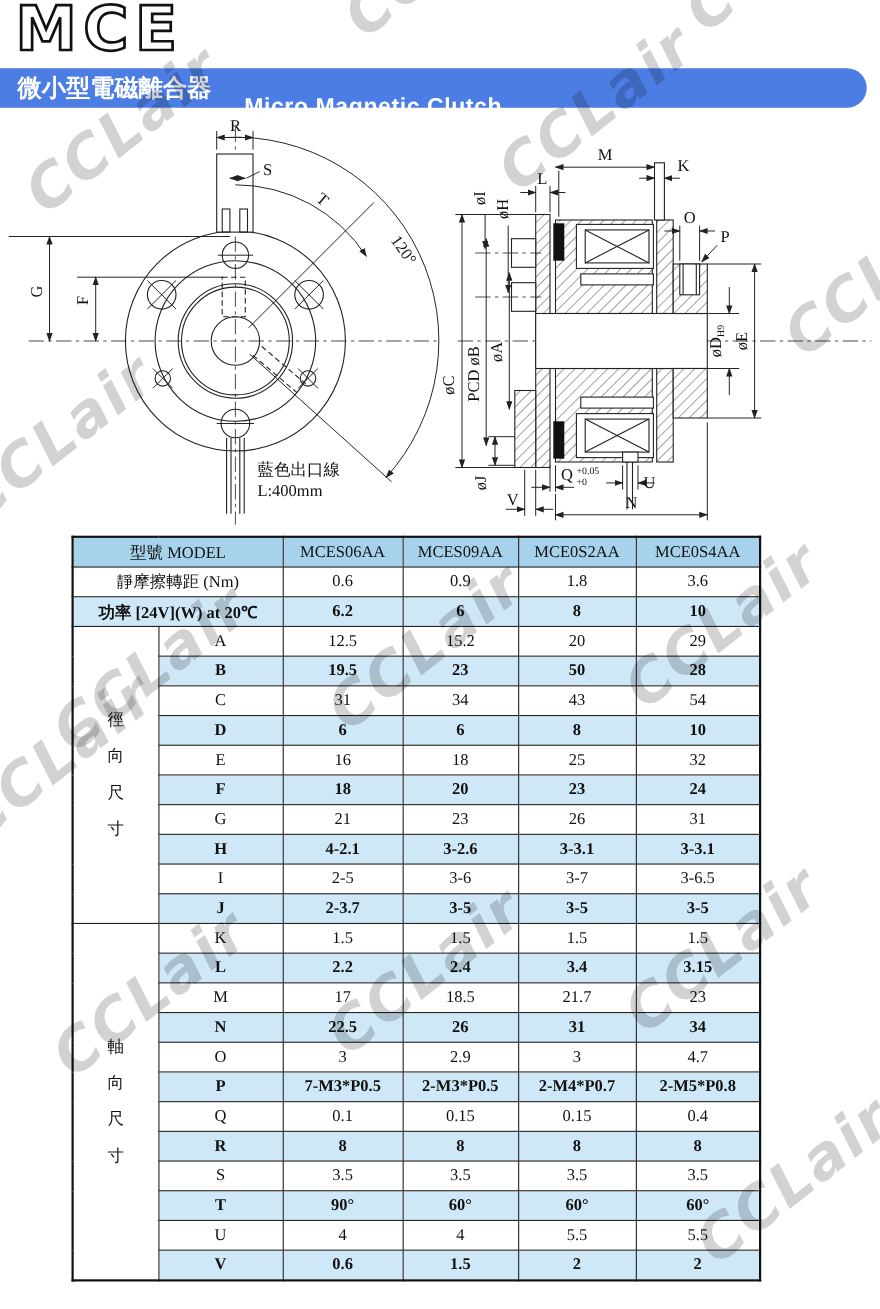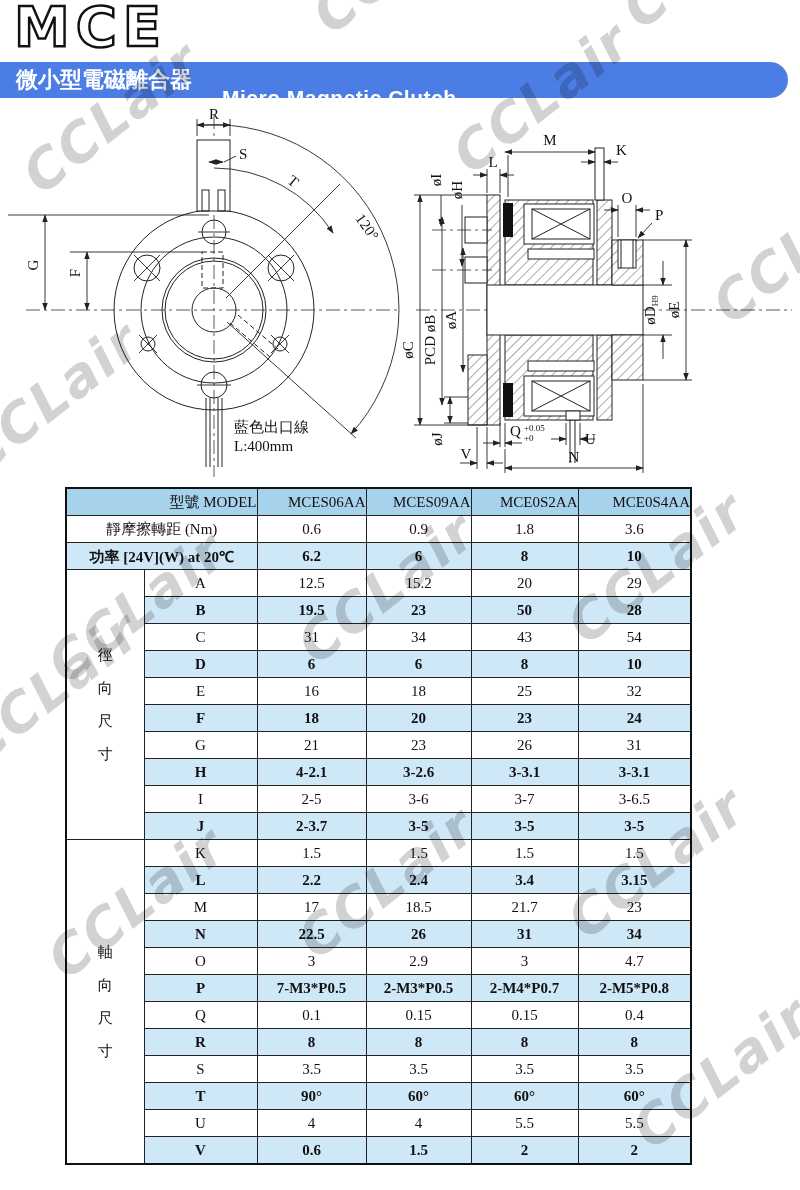--- a/index.html
+++ b/index.html
@@ -36,7 +36,7 @@
              font-size:15px;border:2px solid #111;}
   table.spec td{border:1px solid #222;height:26px;text-align:center;padding:0;
                 background:#fff;overflow:hidden;}
-  table.spec tr.hdr td{background:var(--hdr-bg);text-align:right;}
+  table.spec tr.hdr td{background:var(--hdr-bg);}
   table.spec tr.alt td{background:var(--alt-bg);font-weight:bold;}
   table.spec td.grp{background:#fff !important;white-space:pre-line;
                     line-height:33px;vertical-align:middle;}

